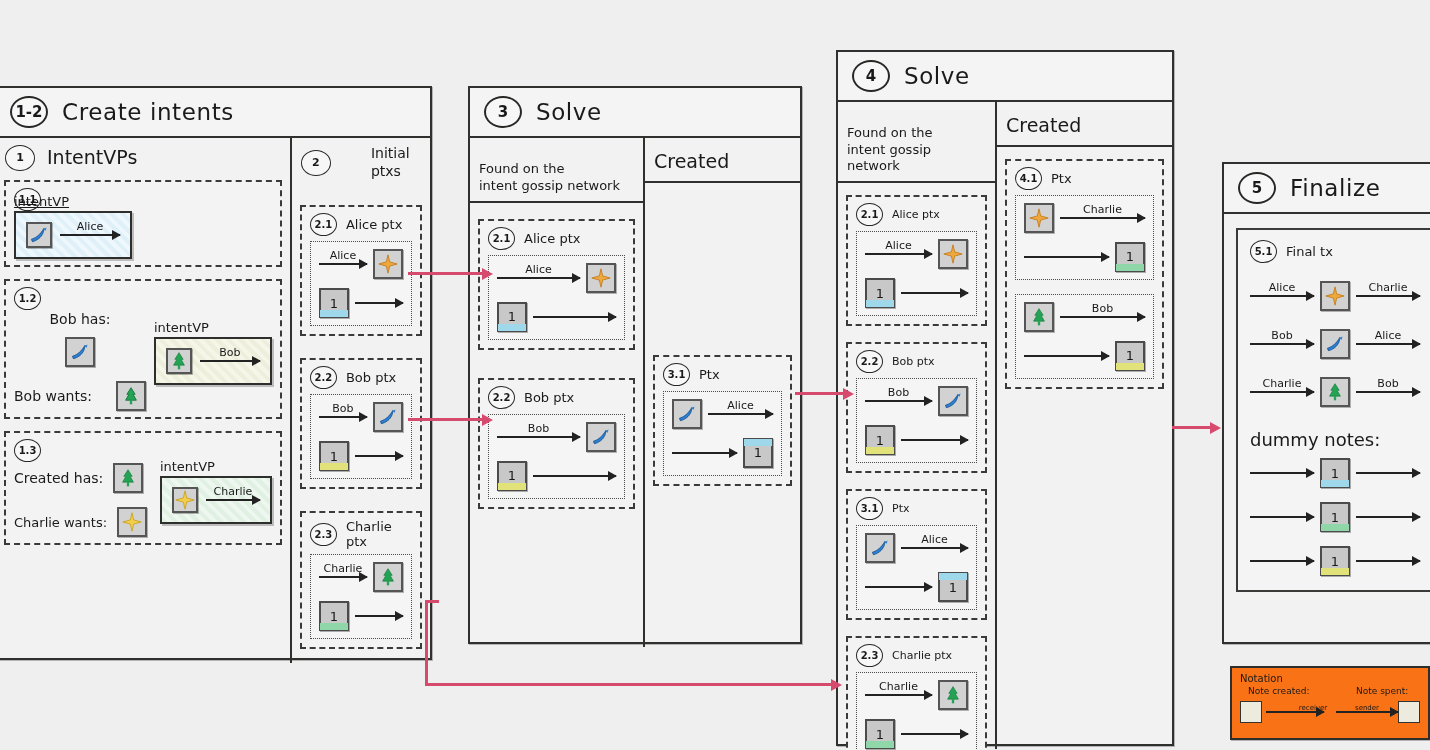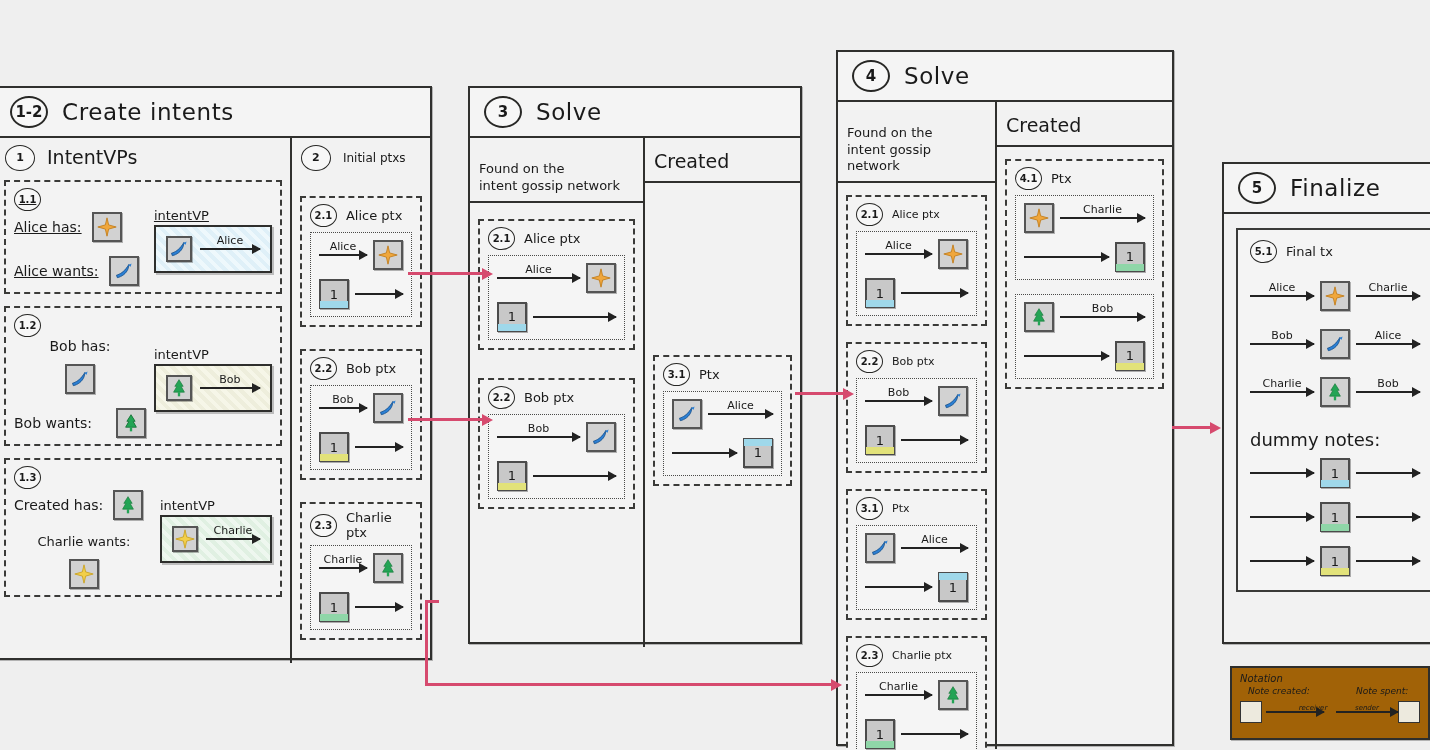--- a/index.html
+++ b/index.html
@@ -293,7 +293,7 @@
     <div class="col">
       <div class="colhead" style="display:flex;align-items:center;gap:12px;border-bottom:none;min-height:40px;">
         <div class="badge sm">2</div>
-        <div class="hand" style="font-size:12px;">Initial ptxs</div>
+        <div class="hand" style="font-size:14px;margin-left:28px;">Initial ptxs</div>
       </div>
       <div class="colbody" style="padding-top:18px;">
 

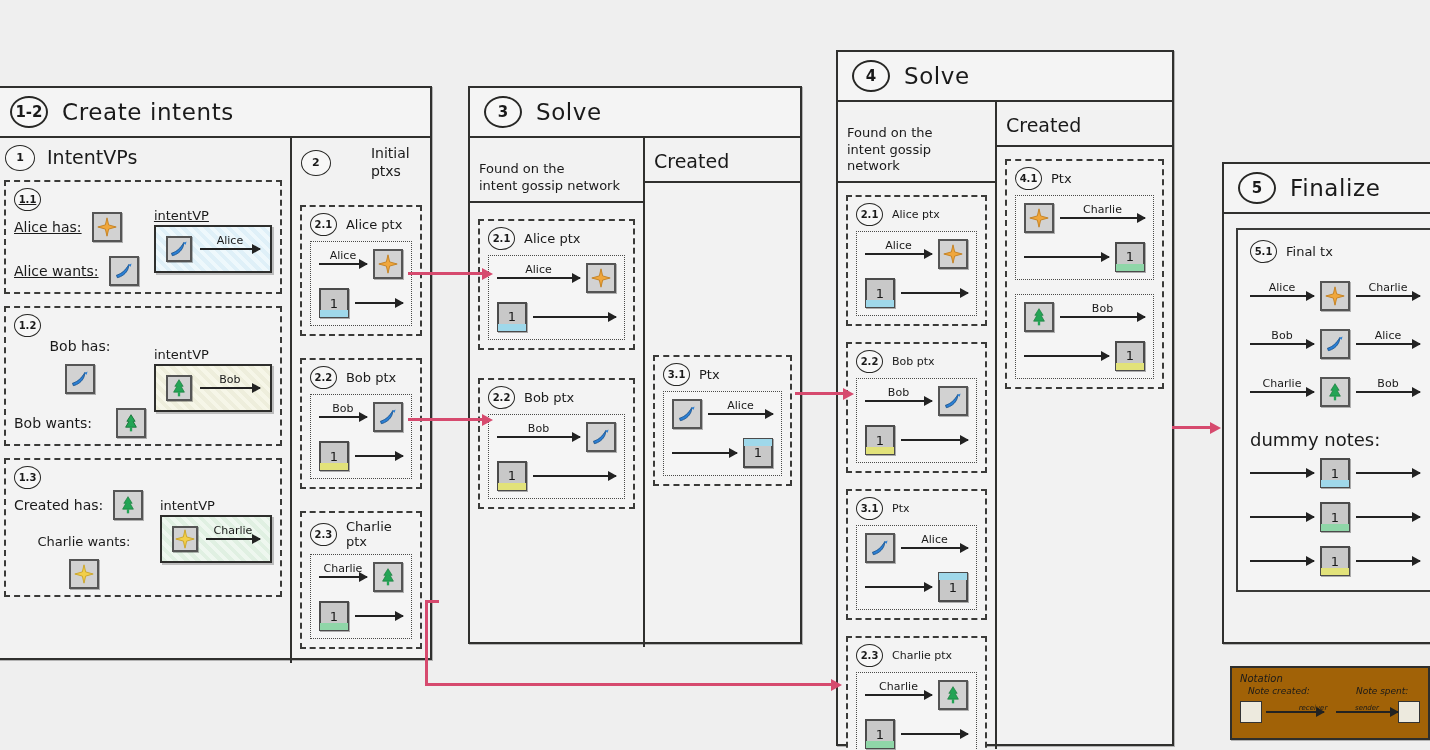--- a/index.html
+++ b/index.html
@@ -162,25 +162,6 @@
             <div class="badge xs">1.1</div>
           </div>
           <div style="display:flex;align-items:center;gap:8px;margin-top:-26px;">
-            <div style="flex:1;">
-              <div class="intent-row" style="margin-left:0;margin-top:22px;">
-                <div class="intent-label hand">Alice has:</div>
-                <div class="icon-note">
-                  <svg viewBox="0 0 24 24">
-                      <path d="M12 1 L14 9.5 L23 12 L14 14.5 L12 23 L10 14.5 L1 12 L10 9.5 Z" fill="#f0a73c" stroke="#c07a14" stroke-width="1"></path>
-                    </svg>
-                </div>
-              </div>
-              <div class="intent-row" style="margin-top:14px;">
-                <div class="intent-label hand">Alice wants:</div>
-                <div class="icon-note">
-                  <svg viewBox="0 0 24 24">
-                      <path d="M3 17 C7 16 12 13 16 7 L18 4 L17 9 C15 15 9 19 4 20 Z" fill="#2b7fd4" stroke="#18508a" stroke-width="1"></path>
-                      <path d="M17 5 L21 3 L20 7 Z" fill="#2b7fd4"></path>
-                    </svg>
-                </div>
-              </div>
-            </div>
             <div class="vp-wrap" style="margin-top:4px;">
               <div class="vp-cap hand">intentVP</div>
               <div class="vp-box vp-blue" style="width:118px;height:48px;box-sizing:border-box;">

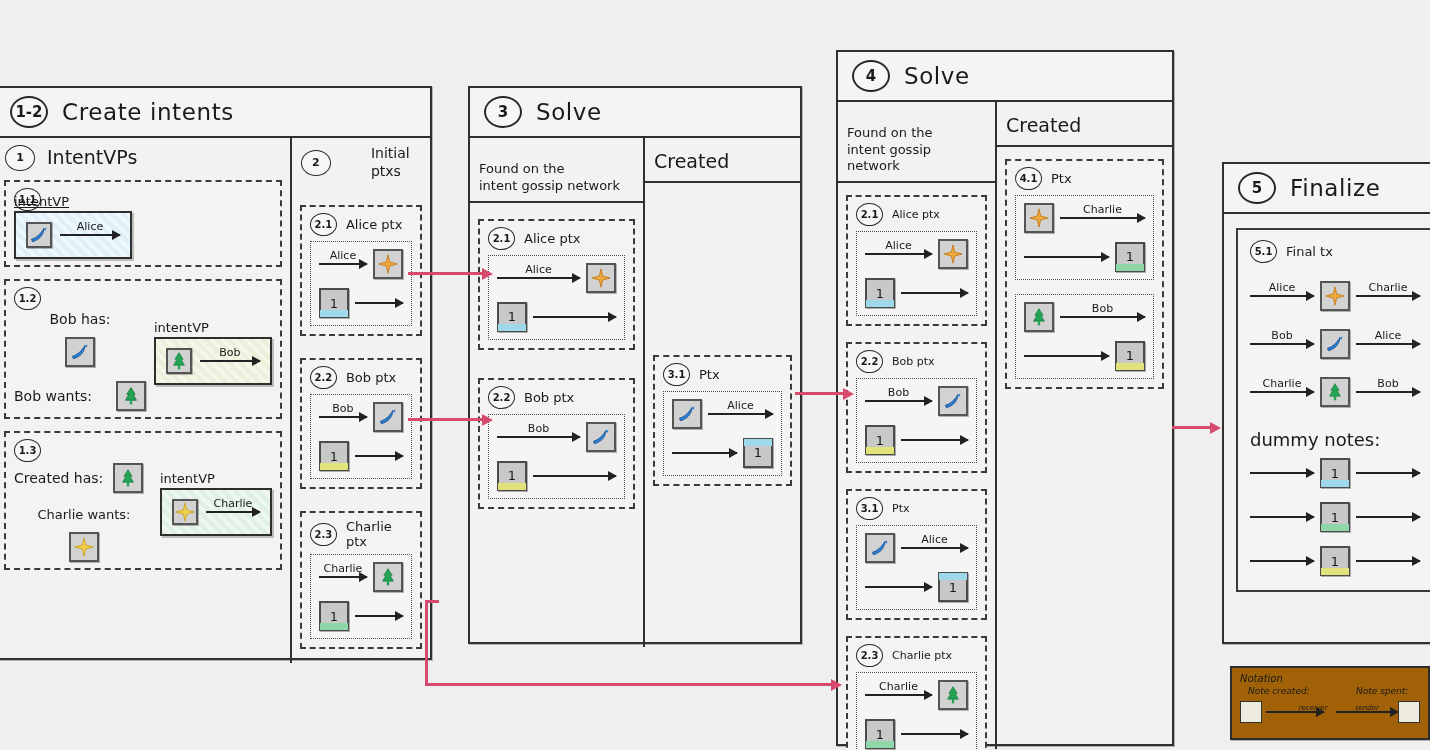--- a/index.html
+++ b/index.html
@@ -241,7 +241,7 @@
                     </svg>
                 </div>
               </div>
-              <div class="intent-row" style="margin-top:14px;flex-direction:column;">
+              <div class="intent-row" style="margin-top:14px;">
                 <div class="intent-label hand" style="font-size:13px;">Charlie wants:</div>
                 <div class="icon-note">
                   <svg viewBox="0 0 24 24">

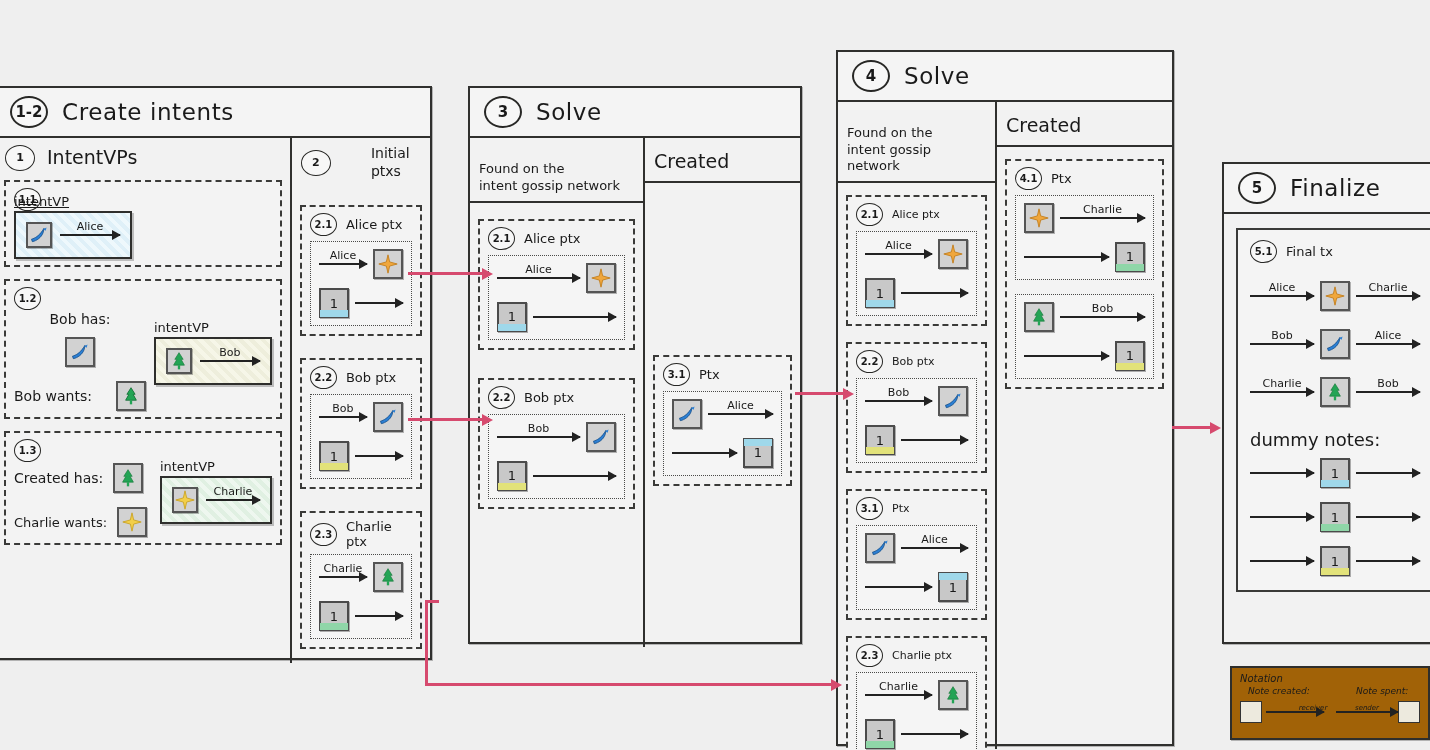--- a/index.html
+++ b/index.html
@@ -131,11 +131,10 @@
   
   .notation{
     position:absolute;
-    background:#a16207;border:2.2px solid #2e2e2c;
+    background:#f97316;border:2.2px solid #2e2e2c;
     box-shadow:1px 1px 0 rgba(0,0,0,.25);
     padding:5px 8px;box-sizing:border-box;
     filter:blur(.25px);
-    font-style:italic;
   }
   .notation .t{font-size:9px;}
   .empty-note{width:20px;height:20px;border:1.8px solid #333;background:#edeade;flex:none;}

